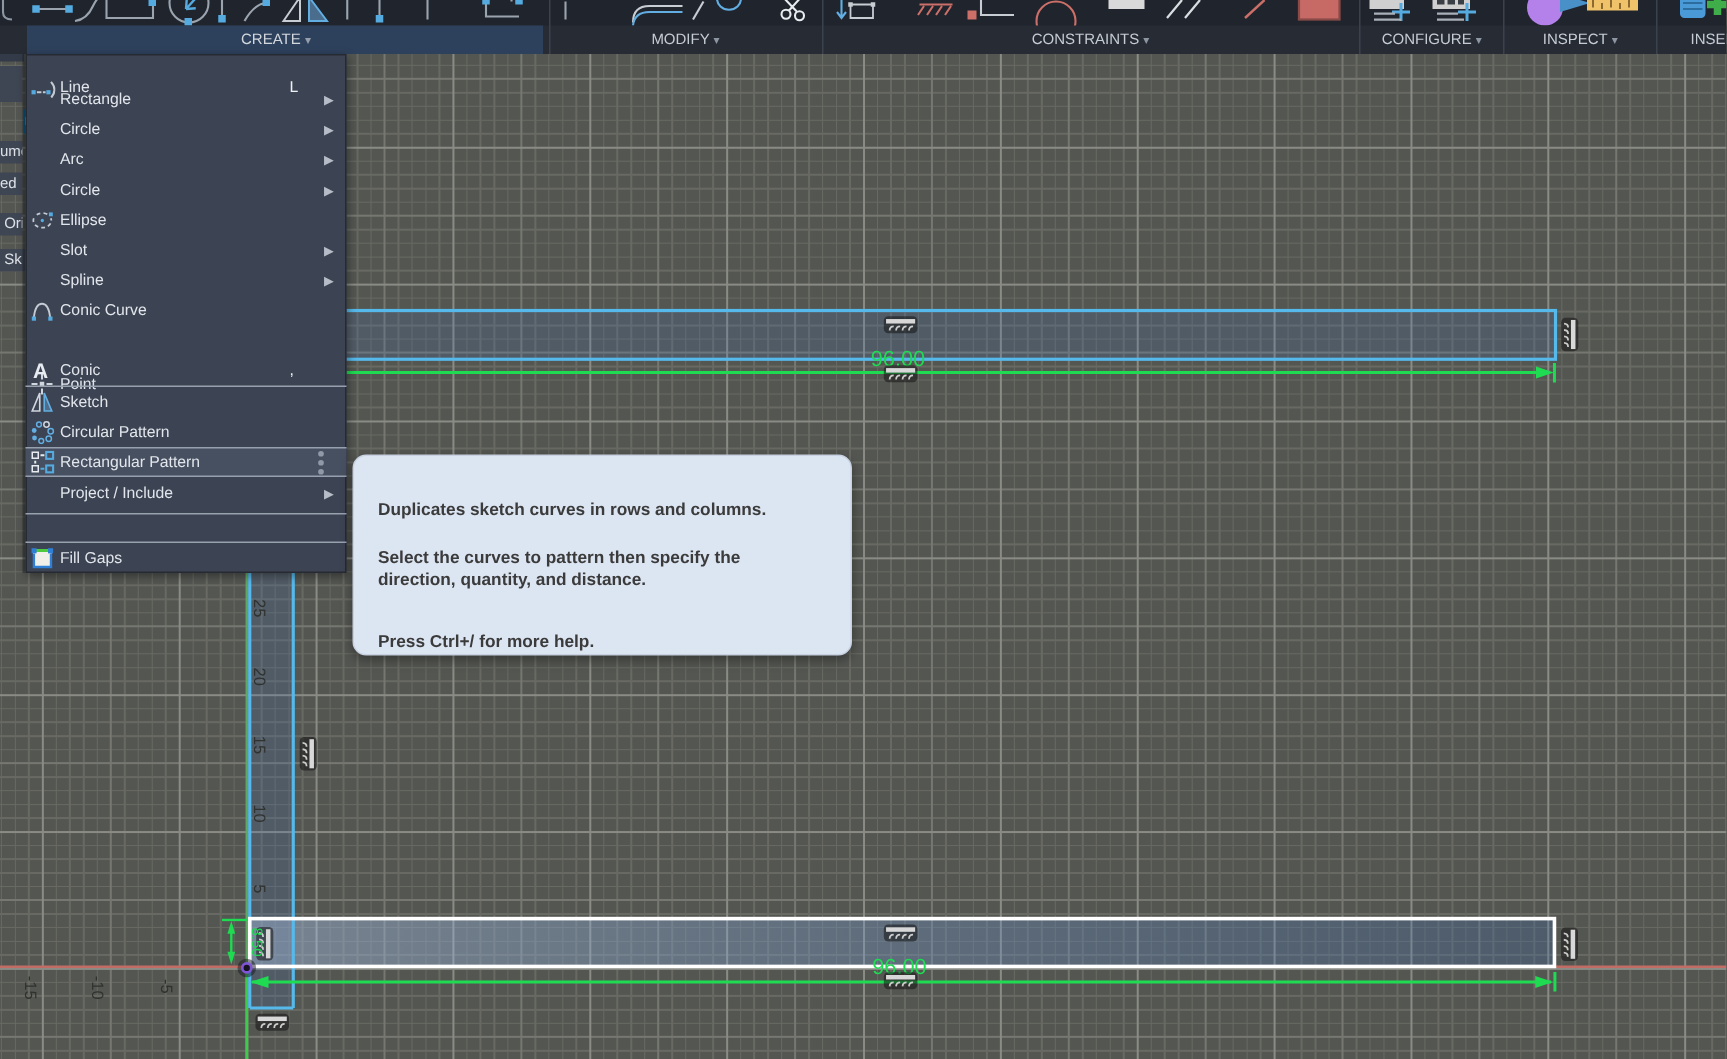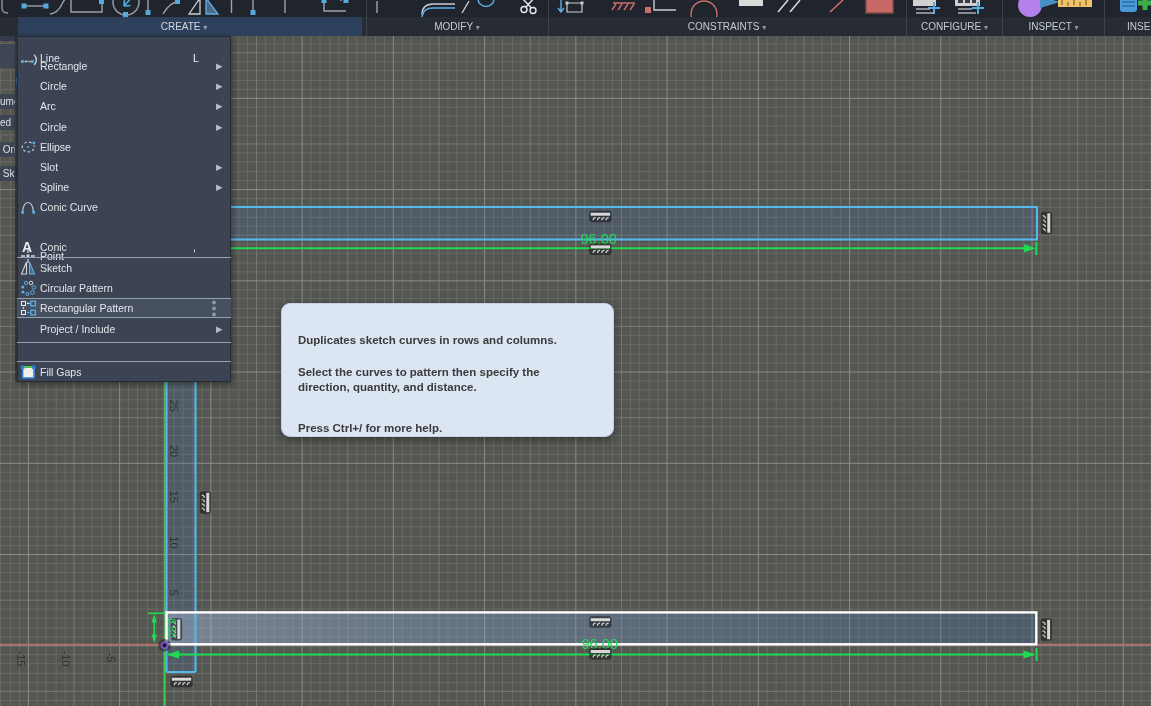--- a/index.html
+++ b/index.html
@@ -356,7 +356,7 @@
   </div>
 </div>
 
-<div class="abs" id="tooltip" style="left:235px;top:303px;width:331px;height:132px;background:#dce5f2;border:1px solid #c7d1e1;border-radius:9px;box-shadow:0 3px 8px rgba(0,0,0,0.35);margin-left:46px;">
+<div class="abs" id="tooltip" style="left:235px;top:303px;width:331px;height:132px;background:#dce5f2;border:1px solid #c7d1e1;border-radius:9px;box-shadow:0 3px 8px rgba(0,0,0,0.35);">
   <div class="abs" style="left:16px;top:29px;width:310px;font-size:11.5px;font-weight:bold;color:#3b3b3b;line-height:15px;">Duplicates sketch curves in rows and columns.</div>
   <div class="abs" style="left:16px;top:61px;width:315px;font-size:11.5px;font-weight:bold;color:#3b3b3b;line-height:15px;">Select the curves to pattern then specify the<br>direction, quantity, and distance.</div>
   <div class="abs" style="left:16px;top:117px;width:310px;font-size:11.5px;font-weight:bold;color:#3b3b3b;line-height:15px;">Press Ctrl+/ for more help.</div>

